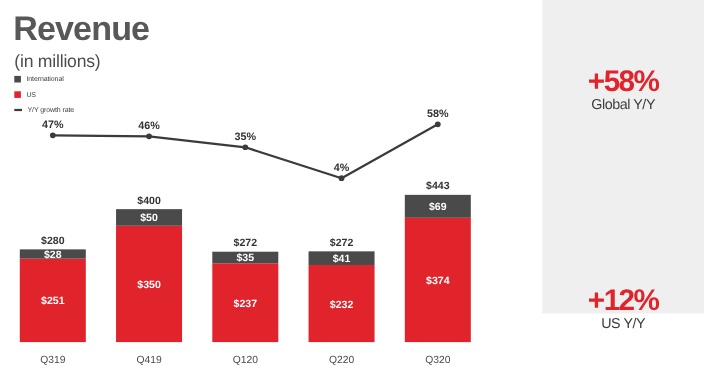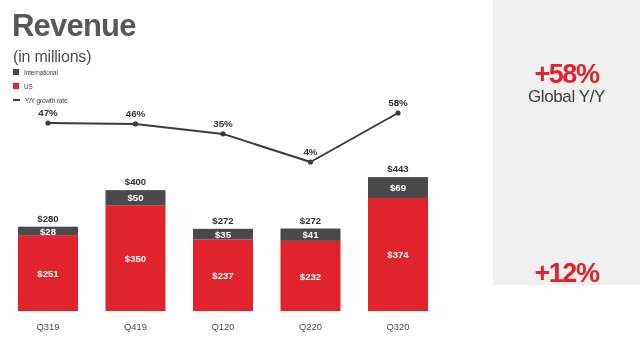--- a/index.html
+++ b/index.html
@@ -123,7 +123,7 @@
     line-height: 1.05;
   }
   .stat-label {
-    font-size: 17px;
+    font-size: 13px;
     color: #3d3d3d;
     letter-spacing: -0.4px;
     margin-top: -1px;

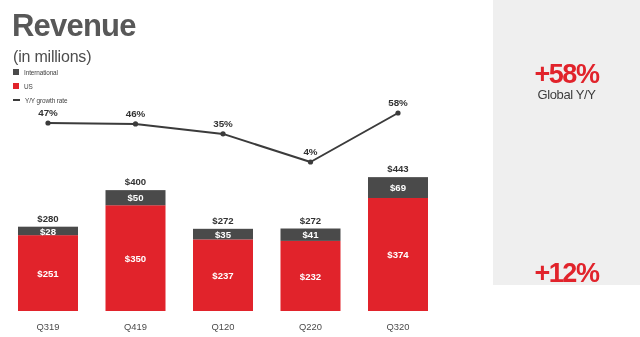--- a/index.html
+++ b/index.html
@@ -212,6 +212,7 @@
     </div>
     <div class="stat-block" id="stat-2">
       <div class="stat-value">+12%</div>
+      <div class="stat-label">US Y/Y</div>
     </div>
   </div>
 

